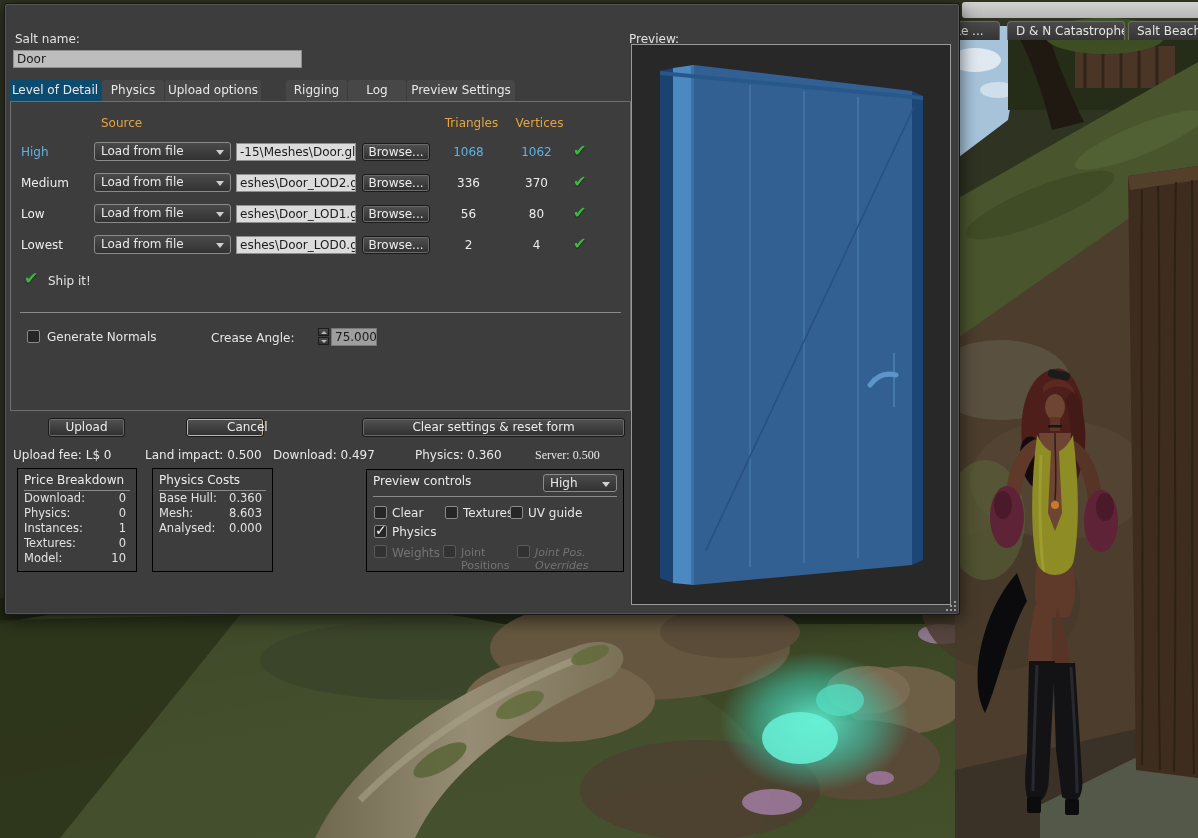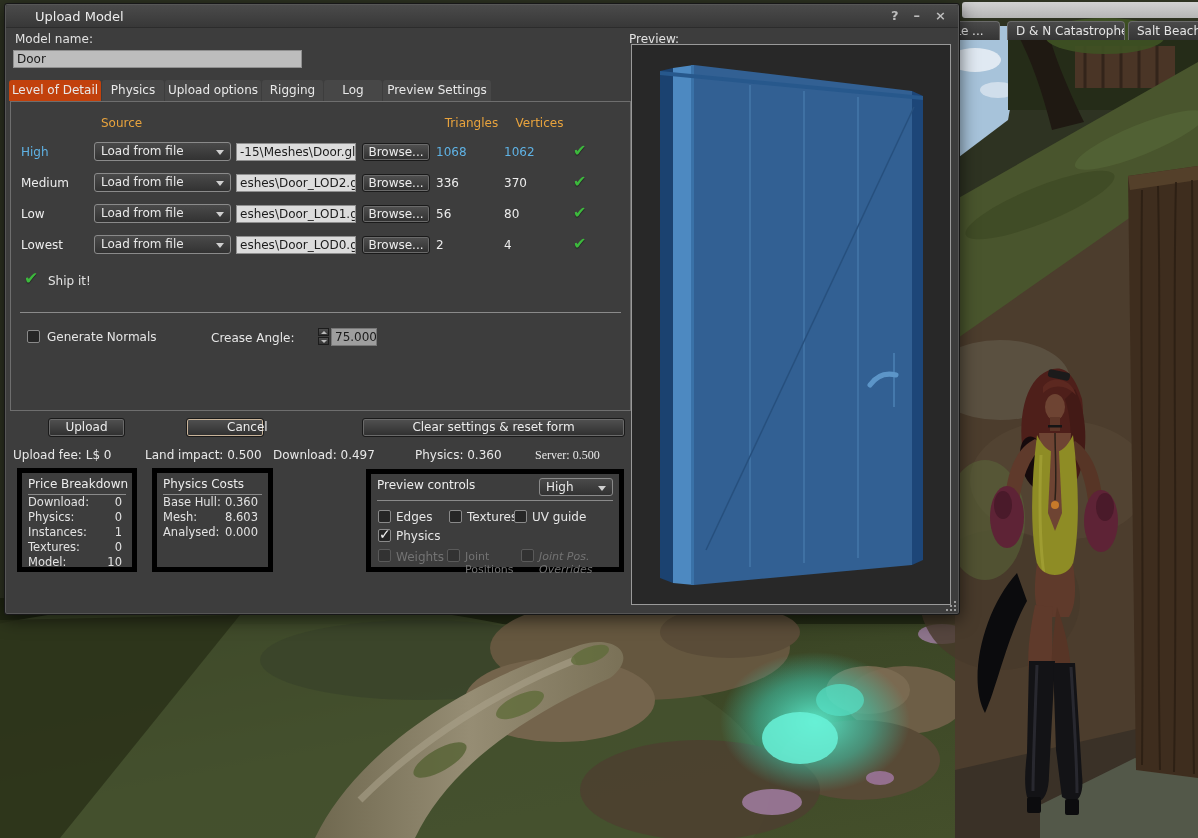--- a/index.html
+++ b/index.html
@@ -206,14 +206,6 @@
 
 <div class="dialog">
 
-  <div class="titlebar">
-    <span class="title">Upload Model</span>
-    <span class="win-controls">
-      <span>?</span>
-      <span>–</span>
-      <span>×</span>
-    </span>
-  </div>
 
   <div class="lbl" style="left:10px;top:28px;">Model name:</div>
   <div class="txtfield" style="left:8px;top:46px;width:289px;height:18px;">Door</div>

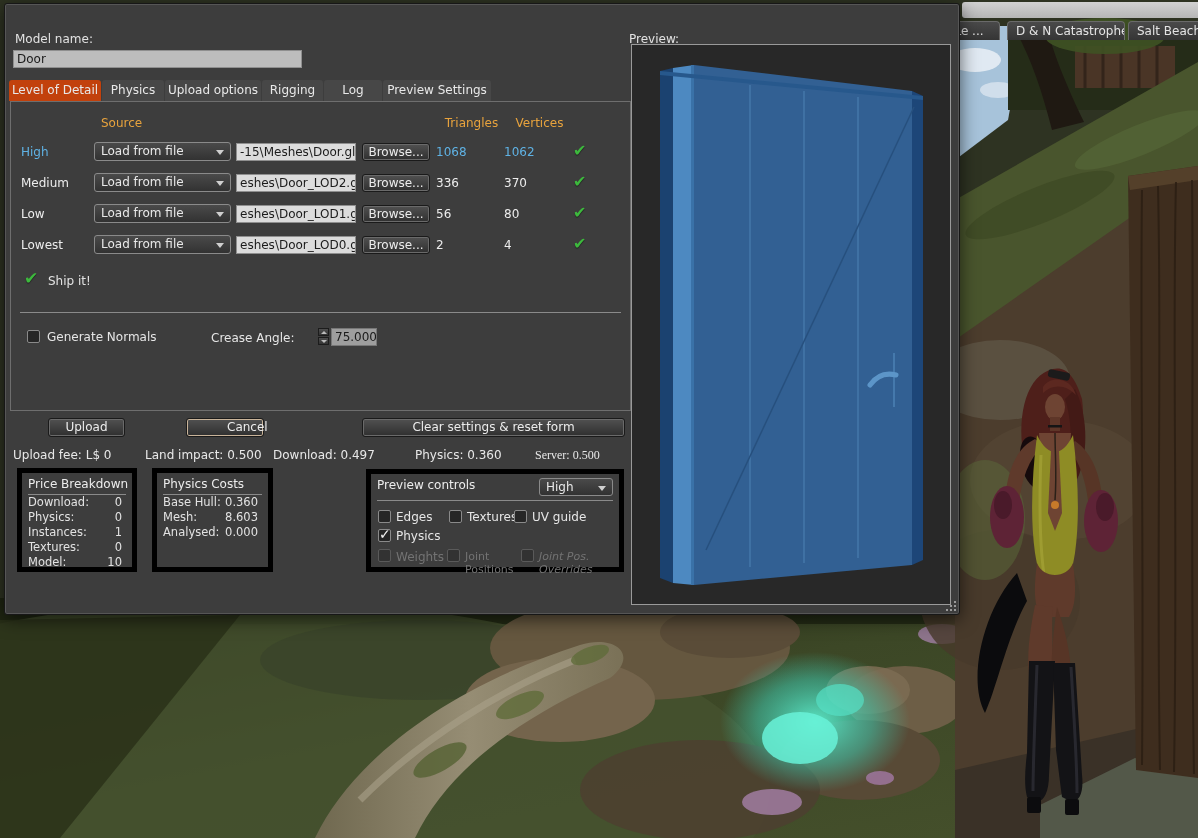--- a/index.html
+++ b/index.html
@@ -207,7 +207,7 @@
 <div class="dialog">
 
 
-  <div class="lbl" style="left:10px;top:28px;">Model name:</div>
+  <div class="lbl" style="left:10px;top:28px;">Salt name:</div>
   <div class="txtfield" style="left:8px;top:46px;width:289px;height:18px;">Door</div>
 
   <div class="tabs">

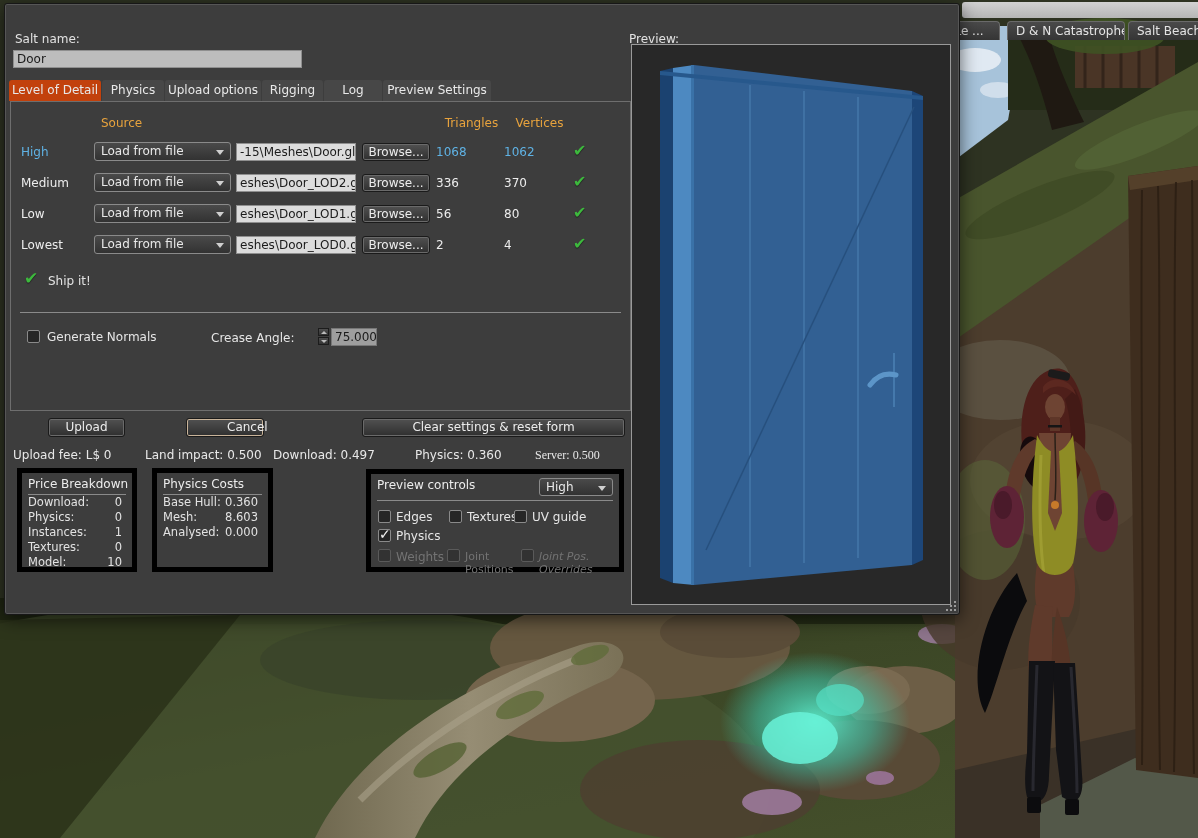--- a/index.html
+++ b/index.html
@@ -24,7 +24,7 @@
   
   .tabs{position:absolute;left:4px;top:76px;height:21px;display:flex;}
   .tab{height:21px;margin-right:1px;background:#474747;border-radius:3px 3px 0 0;color:#e8e8e8;font-size:12px;line-height:21px;text-align:center;box-sizing:border-box;}
-  .tab.active{background:#c2410c;}
+  .tab.active{background:#0c4a6e;}
   .tabpanel{position:absolute;left:5px;top:97px;width:621px;height:310px;border:1px solid #6e6e6e;box-sizing:border-box;}
   .hdr{position:absolute;font-size:12px;color:#e8a33d;white-space:nowrap;}
   .lodlabel{position:absolute;font-size:12px;color:#ededed;}

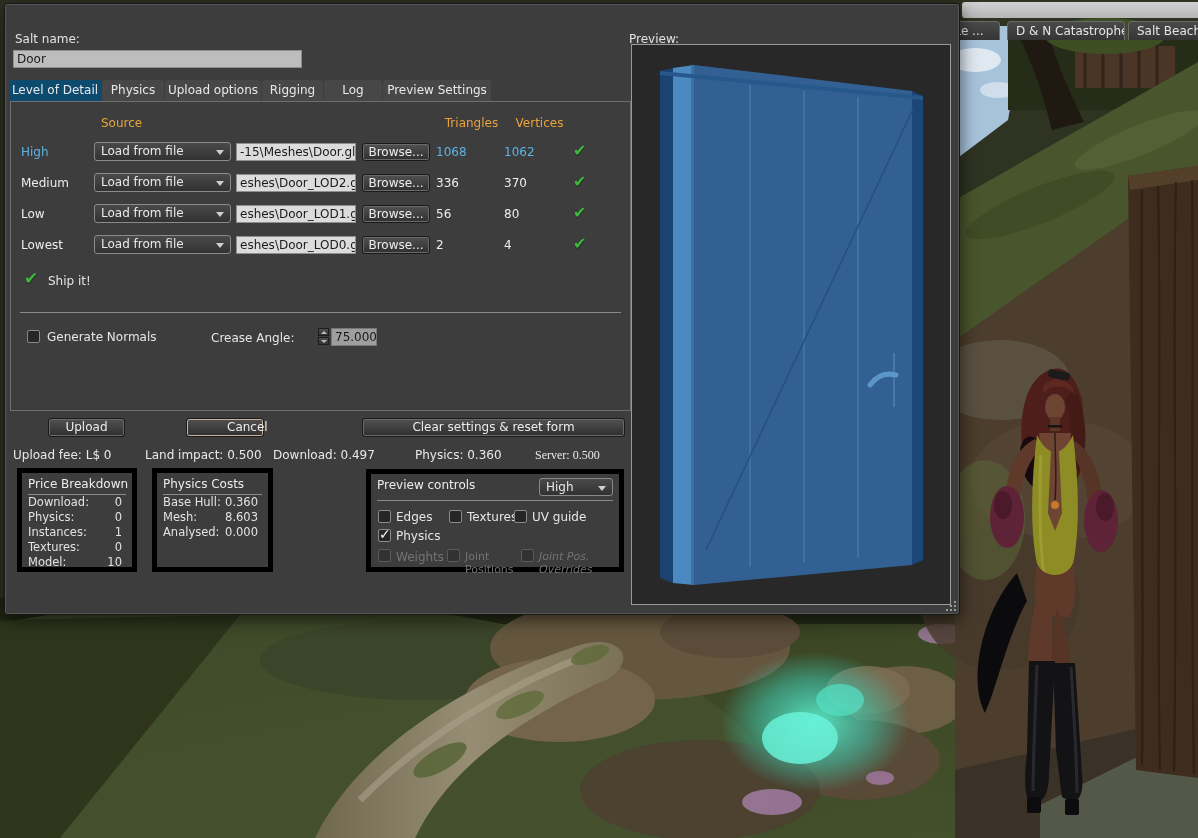--- a/index.html
+++ b/index.html
@@ -214,7 +214,7 @@
     <div class="tab active" style="width:92px;">Level of Detail</div>
     <div class="tab" style="width:62px;">Physics</div>
     <div class="tab" style="width:96px;">Upload options</div>
-    <div class="tab" style="width:61px;">Rigging</div>
+    <div class="tab" style="width:61px;margin-left:24px;">Rigging</div>
     <div class="tab" style="width:58px;">Log</div>
     <div class="tab" style="width:108px;">Preview Settings</div>
   </div>

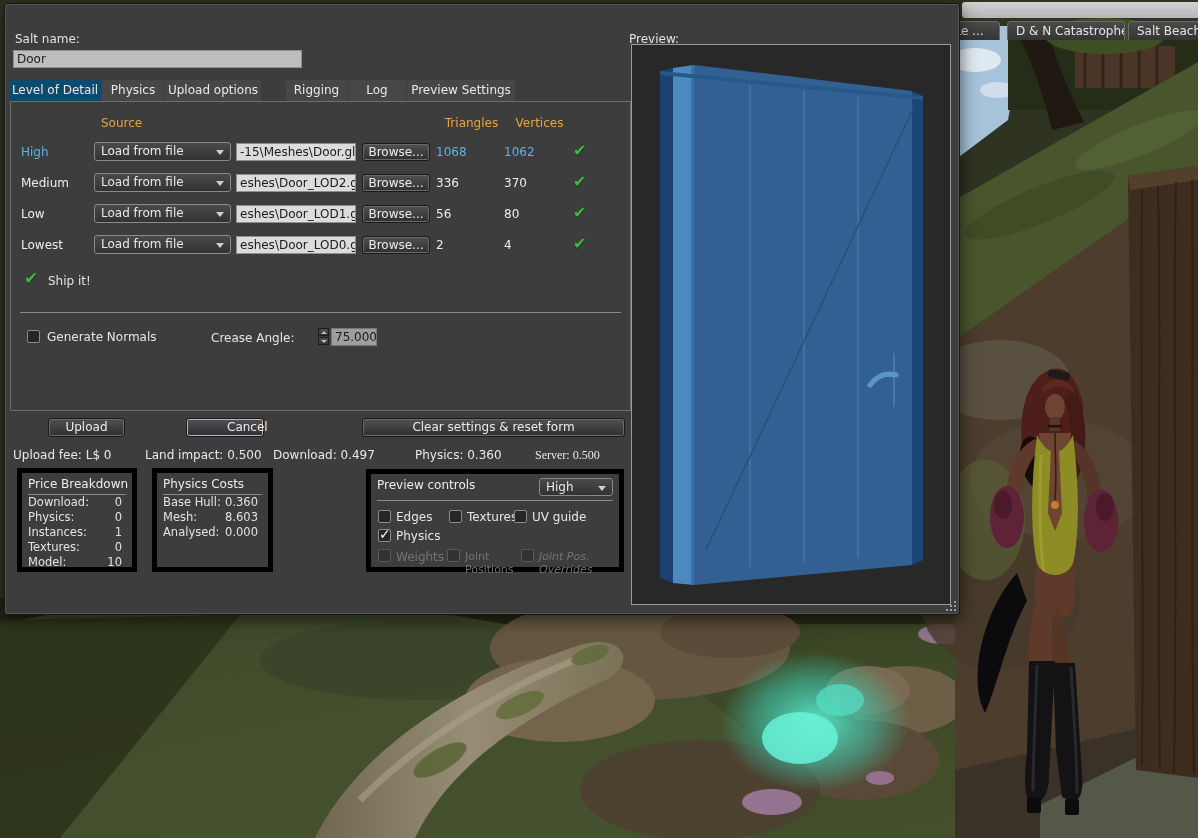--- a/index.html
+++ b/index.html
@@ -29,7 +29,7 @@
   .hdr{position:absolute;font-size:12px;color:#e8a33d;white-space:nowrap;}
   .lodlabel{position:absolute;font-size:12px;color:#ededed;}
   .lodlabel.hi{color:#5fb2e4;}
-  .num{position:absolute;font-size:12px;color:#ededed;width:65px;}
+  .num{position:absolute;font-size:12px;color:#ededed;text-align:center;width:65px;}
   .num.hi{color:#5fb2e4;}
   .gcheck{position:absolute;color:#3db83d;font-size:16px;font-weight:bold;text-shadow:0 1px 1px rgba(0,0,0,.5);}
   .dropdown{position:absolute;background:linear-gradient(#4a4a4a,#323232);border:1px solid #8a8a8a;border-radius:3px;color:#e8e8e8;font-size:12px;line-height:17px;padding:0 16px 0 6px;box-sizing:border-box;white-space:nowrap;overflow:hidden;}

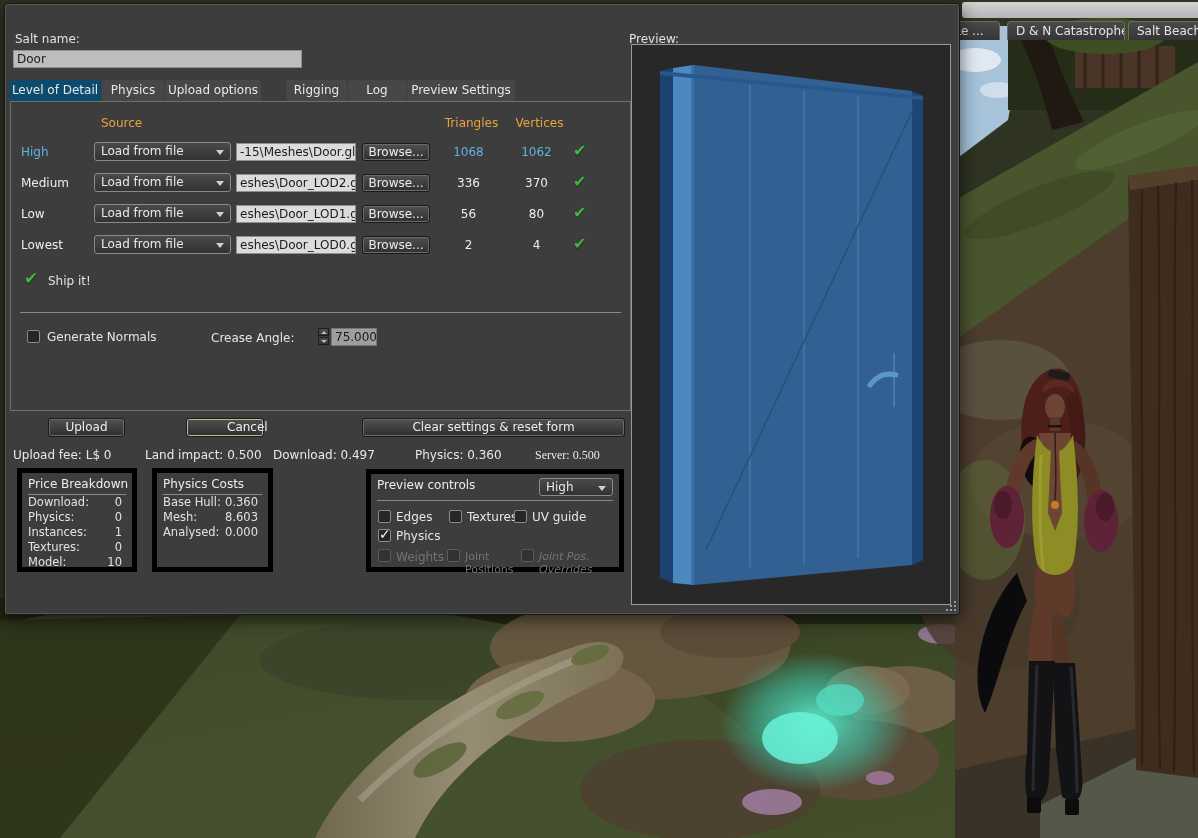--- a/index.html
+++ b/index.html
@@ -48,7 +48,7 @@
   .spin-btn::after{content:"";position:absolute;left:2px;width:0;height:0;border-left:3px solid transparent;border-right:3px solid transparent;}
   .spin-btn.up::after{top:2px;border-bottom:3px solid #bbb;}
   .spin-btn.down::after{top:2px;border-top:3px solid #bbb;}
-  .panelbox{position:absolute;border:5px solid #000000;box-sizing:border-box;font-size:12px;}
+  .panelbox{position:absolute;border:1px solid #000000;box-sizing:border-box;font-size:12px;}
   .panelbox .ptitle{padding:4px 6px 3px 6px;font-size:12px;color:#ececec;white-space:nowrap;}
   .panelbox .psep{border-top:1px solid #8a8a8a;margin:0 6px;}
   .prow{display:flex;justify-content:space-between;padding:0 10px 0 6px;font-size:11.5px;line-height:15px;color:#e2e2e2;}

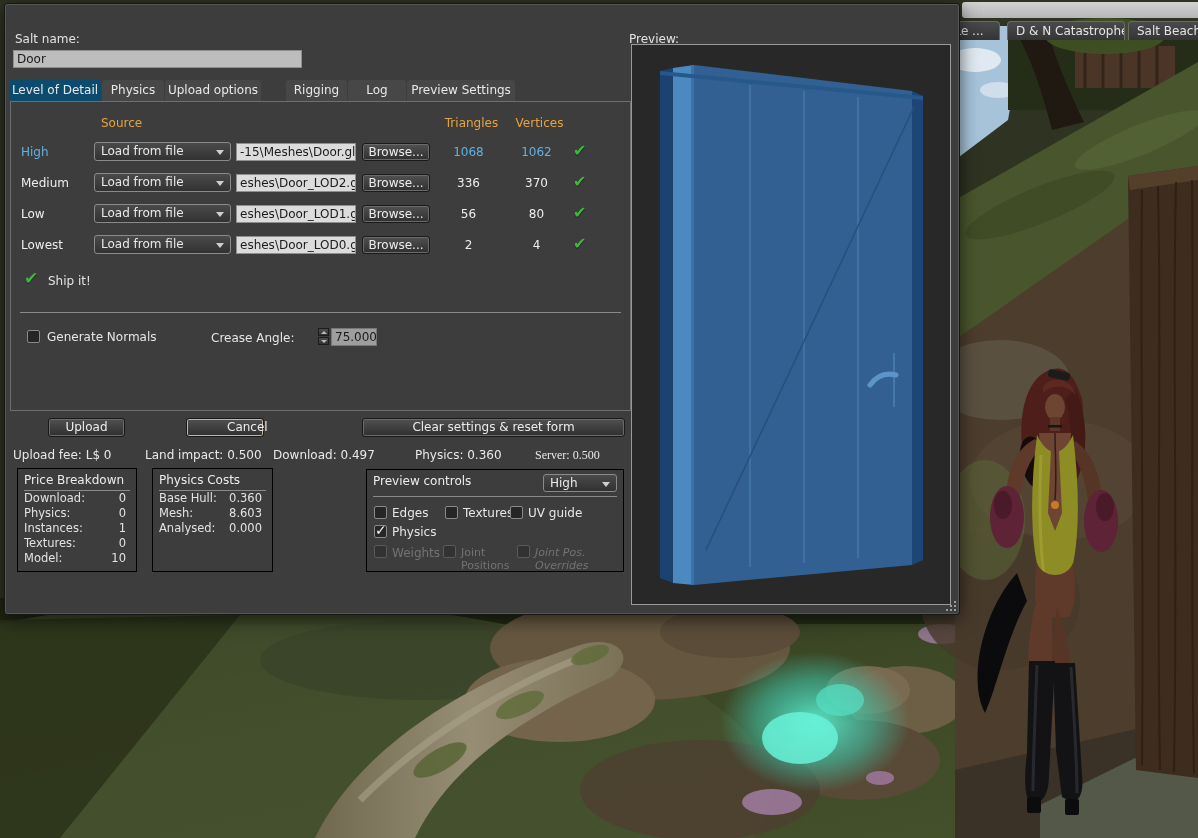--- a/index.html
+++ b/index.html
@@ -329,7 +329,7 @@
     <div class="divider" style="left:6px;right:6px;top:26px;"></div>
 
     <div class="cb" style="left:7px;top:36px;"></div>
-    <div class="cblabel" style="left:25px;top:36px;">Edges</div>
+    <div class="cblabel" style="left:25px;top:36px;">Clear</div>
     <div class="cb" style="left:78px;top:36px;"></div>
     <div class="cblabel" style="left:96px;top:36px;">Textures</div>
     <div class="cb" style="left:143px;top:36px;"></div>

